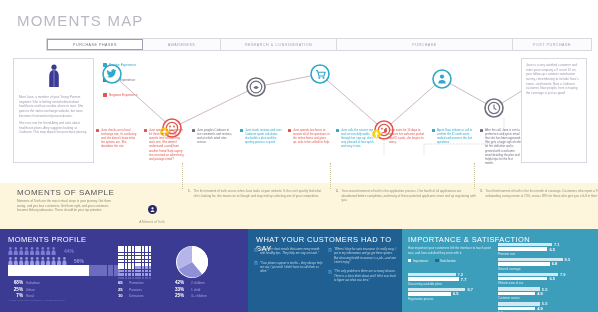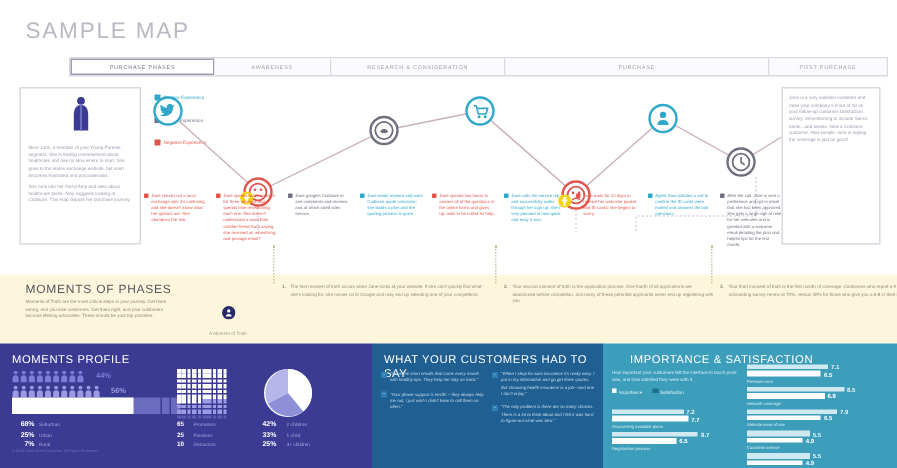--- a/index.html
+++ b/index.html
@@ -175,7 +175,7 @@
 </head>
 <body>
 
-<div class="map-title">SAMPLE MAP</div>
+<div class="map-title">MOMENTS MAP</div>
 
 <div class="phase-bar">
   <div class="phase-tab lead">PURCHASE PHASES</div>

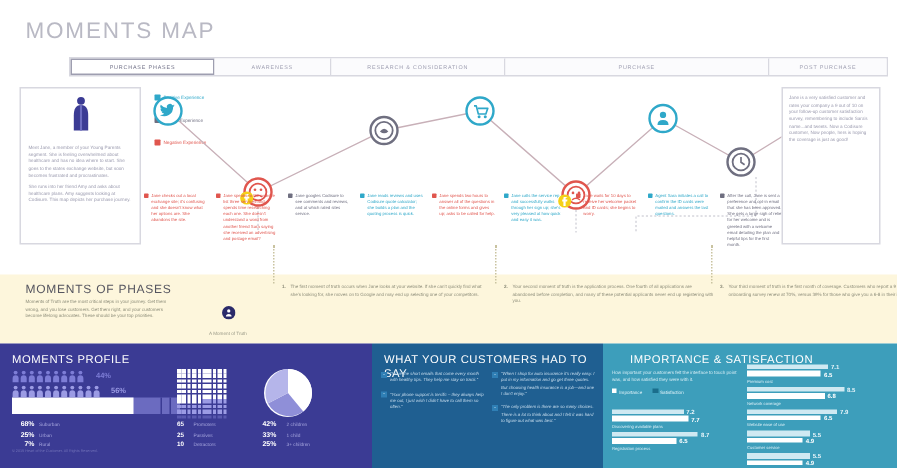--- a/index.html
+++ b/index.html
@@ -331,7 +331,7 @@
 </div>
 
 <div class="mot">
-  <div class="mot-h">MOMENTS OF PHASES</div>
+  <div class="mot-h">MOMENTS OF SAMPLE</div>
   <div class="mot-p">Moments of Truth are the most critical steps in your journey. Get them wrong, and you lose customers. Get them right, and your customers become lifelong advocates. These should be your top priorities.</div>
   <div class="mot-badge">
     <svg width="9" height="9" viewBox="0 0 9 9">

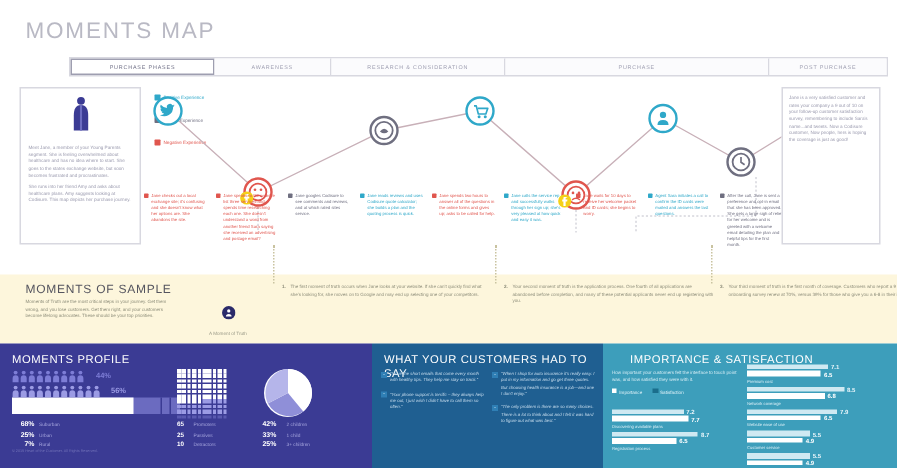--- a/index.html
+++ b/index.html
@@ -114,7 +114,7 @@
     font-size: 7.5px; color: #fff; font-weight: 400;
     letter-spacing: .4px; margin: 6px 0 0 8px;
   }
-  .p-impsat h2 { margin-left: 18px; }
+  .p-impsat h2 { margin-left: 6px; }
 
   .prof-icons { position: absolute; left: 8px; top: 18px; }
   .icon-row { display: flex; align-items: center; gap: 1px; margin-bottom: 2px; }

